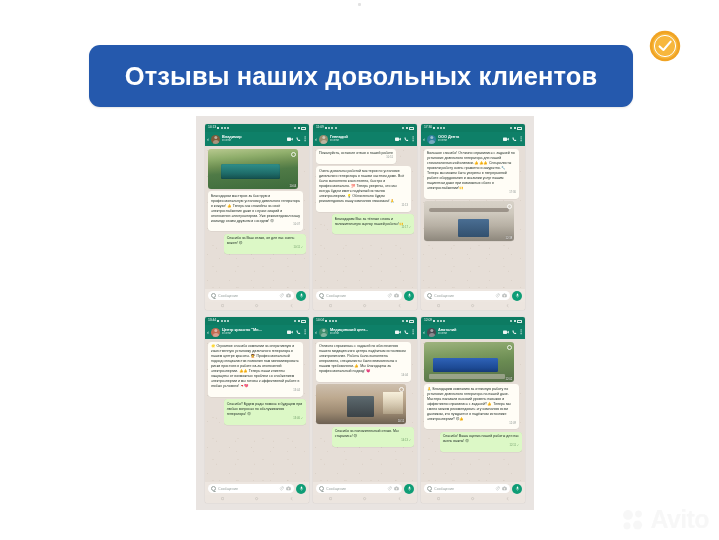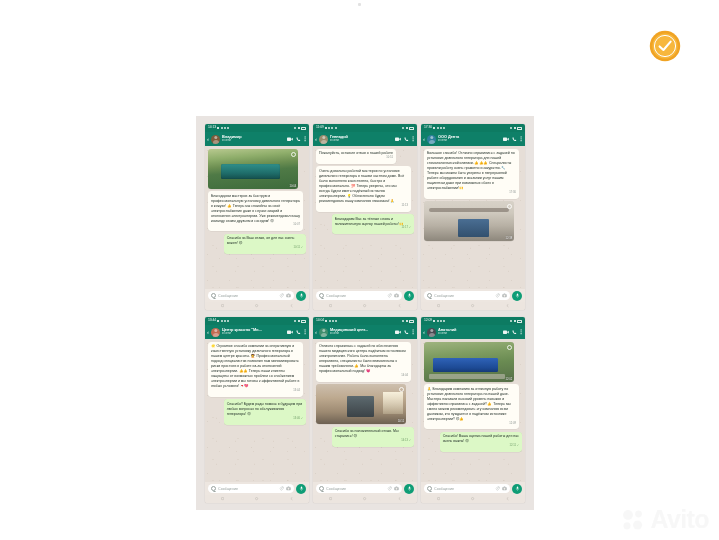--- a/index.html
+++ b/index.html
@@ -468,6 +468,9 @@
 
   <div class="tiny-mark"></div>
 
+  <div class="banner">
+    <div class="banner-text">Отзывы наших довольных клиентов</div>
+  </div>
 
   <div class="badge">
     <svg viewBox="0 0 34 34" aria-hidden="true">

